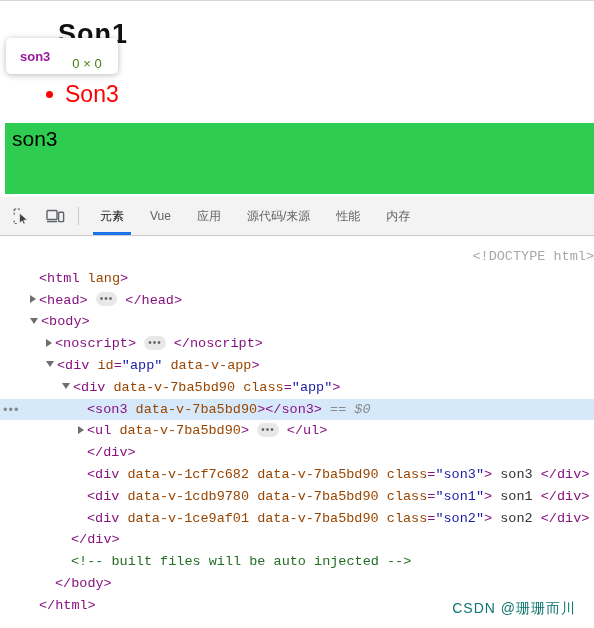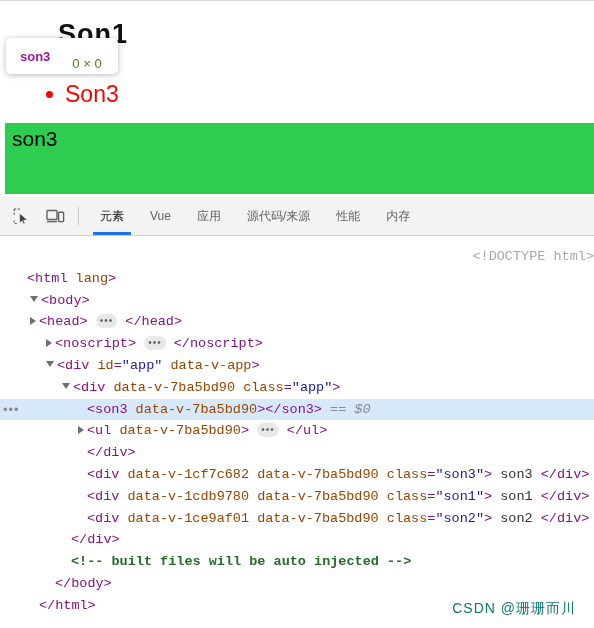--- a/index.html
+++ b/index.html
@@ -336,7 +336,7 @@
 
   <div id="dom-tree">
       <div class="dom-row" style="padding-left: 18px; text-align: right;"><span class="twisty-space"></span><span class="tok-doctype">&lt;!DOCTYPE html&gt;</span></div>
-      <div class="dom-row" style="padding-left: 18px;"><span class="twisty-space"></span><span class="tok-tag">&lt;html </span><span class="tok-attr">lang</span><span class="tok-tag">&gt;</span></div>
+      <div class="dom-row" style="padding-left: 30px;"><span class="twisty-space"></span><span class="tok-tag">&lt;html </span><span class="tok-attr">lang</span><span class="tok-tag">&gt;</span></div>
       <div class="dom-row" style="padding-left: 30px;"><span class="twisty open"></span><span class="tok-tag">&lt;body&gt;</span></div>
       <div class="dom-row" style="padding-left: 30px;"><span class="twisty closed"></span><span class="tok-tag">&lt;head&gt;</span> <span class="ellipsis-badge">•••</span> <span class="tok-tag">&lt;/head&gt;</span></div>
       <div class="dom-row" style="padding-left: 46px;"><span class="twisty closed"></span><span class="tok-tag">&lt;noscript&gt;</span> <span class="ellipsis-badge">•••</span> <span class="tok-tag">&lt;/noscript&gt;</span></div>

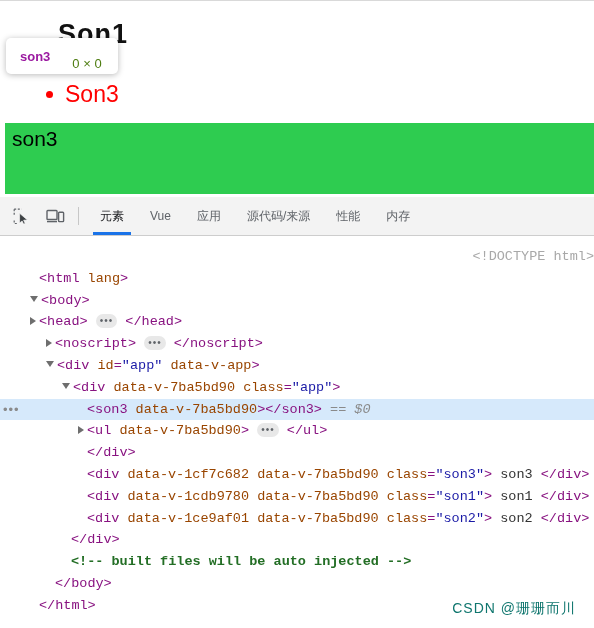--- a/index.html
+++ b/index.html
@@ -337,8 +337,8 @@
   <div id="dom-tree">
       <div class="dom-row" style="padding-left: 18px; text-align: right;"><span class="twisty-space"></span><span class="tok-doctype">&lt;!DOCTYPE html&gt;</span></div>
       <div class="dom-row" style="padding-left: 30px;"><span class="twisty-space"></span><span class="tok-tag">&lt;html </span><span class="tok-attr">lang</span><span class="tok-tag">&gt;</span></div>
+      <div class="dom-row" style="padding-left: 30px;"><span class="twisty closed"></span><span class="tok-tag">&lt;head&gt;</span> <span class="ellipsis-badge">•••</span> <span class="tok-tag">&lt;/head&gt;</span></div>
       <div class="dom-row" style="padding-left: 30px;"><span class="twisty open"></span><span class="tok-tag">&lt;body&gt;</span></div>
-      <div class="dom-row" style="padding-left: 30px;"><span class="twisty closed"></span><span class="tok-tag">&lt;head&gt;</span> <span class="ellipsis-badge">•••</span> <span class="tok-tag">&lt;/head&gt;</span></div>
       <div class="dom-row" style="padding-left: 46px;"><span class="twisty closed"></span><span class="tok-tag">&lt;noscript&gt;</span> <span class="ellipsis-badge">•••</span> <span class="tok-tag">&lt;/noscript&gt;</span></div>
       <div class="dom-row" style="padding-left: 46px;"><span class="twisty open"></span><span class="tok-tag">&lt;div </span><span class="tok-attr">id</span><span class="tok-tag">=</span><span class="tok-value">"app"</span><span class="tok-tag"> </span><span class="tok-attr">data-v-app</span><span class="tok-tag">&gt;</span></div>
       <div class="dom-row" style="padding-left: 62px;"><span class="twisty open"></span><span class="tok-tag">&lt;div </span><span class="tok-attr">data-v-7ba5bd90</span><span class="tok-tag"> </span><span class="tok-attr">class</span><span class="tok-tag">=</span><span class="tok-value">"app"</span><span class="tok-tag">&gt;</span></div>

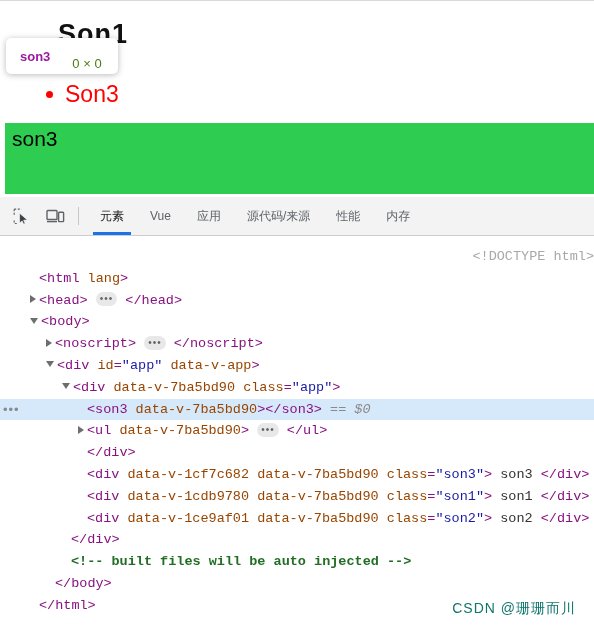--- a/index.html
+++ b/index.html
@@ -251,7 +251,7 @@
   .tok-attr    { color: #994500; }
   .tok-value   { color: #1a1aa6; }
   .tok-text    { color: #333333; }
-  .tok-comment { color: #236e25; font-weight: bold; }
+  .tok-comment { color: #236e25; }
   .tok-dollar  { color: #8a8a8a; font-style: italic; }
 
   

